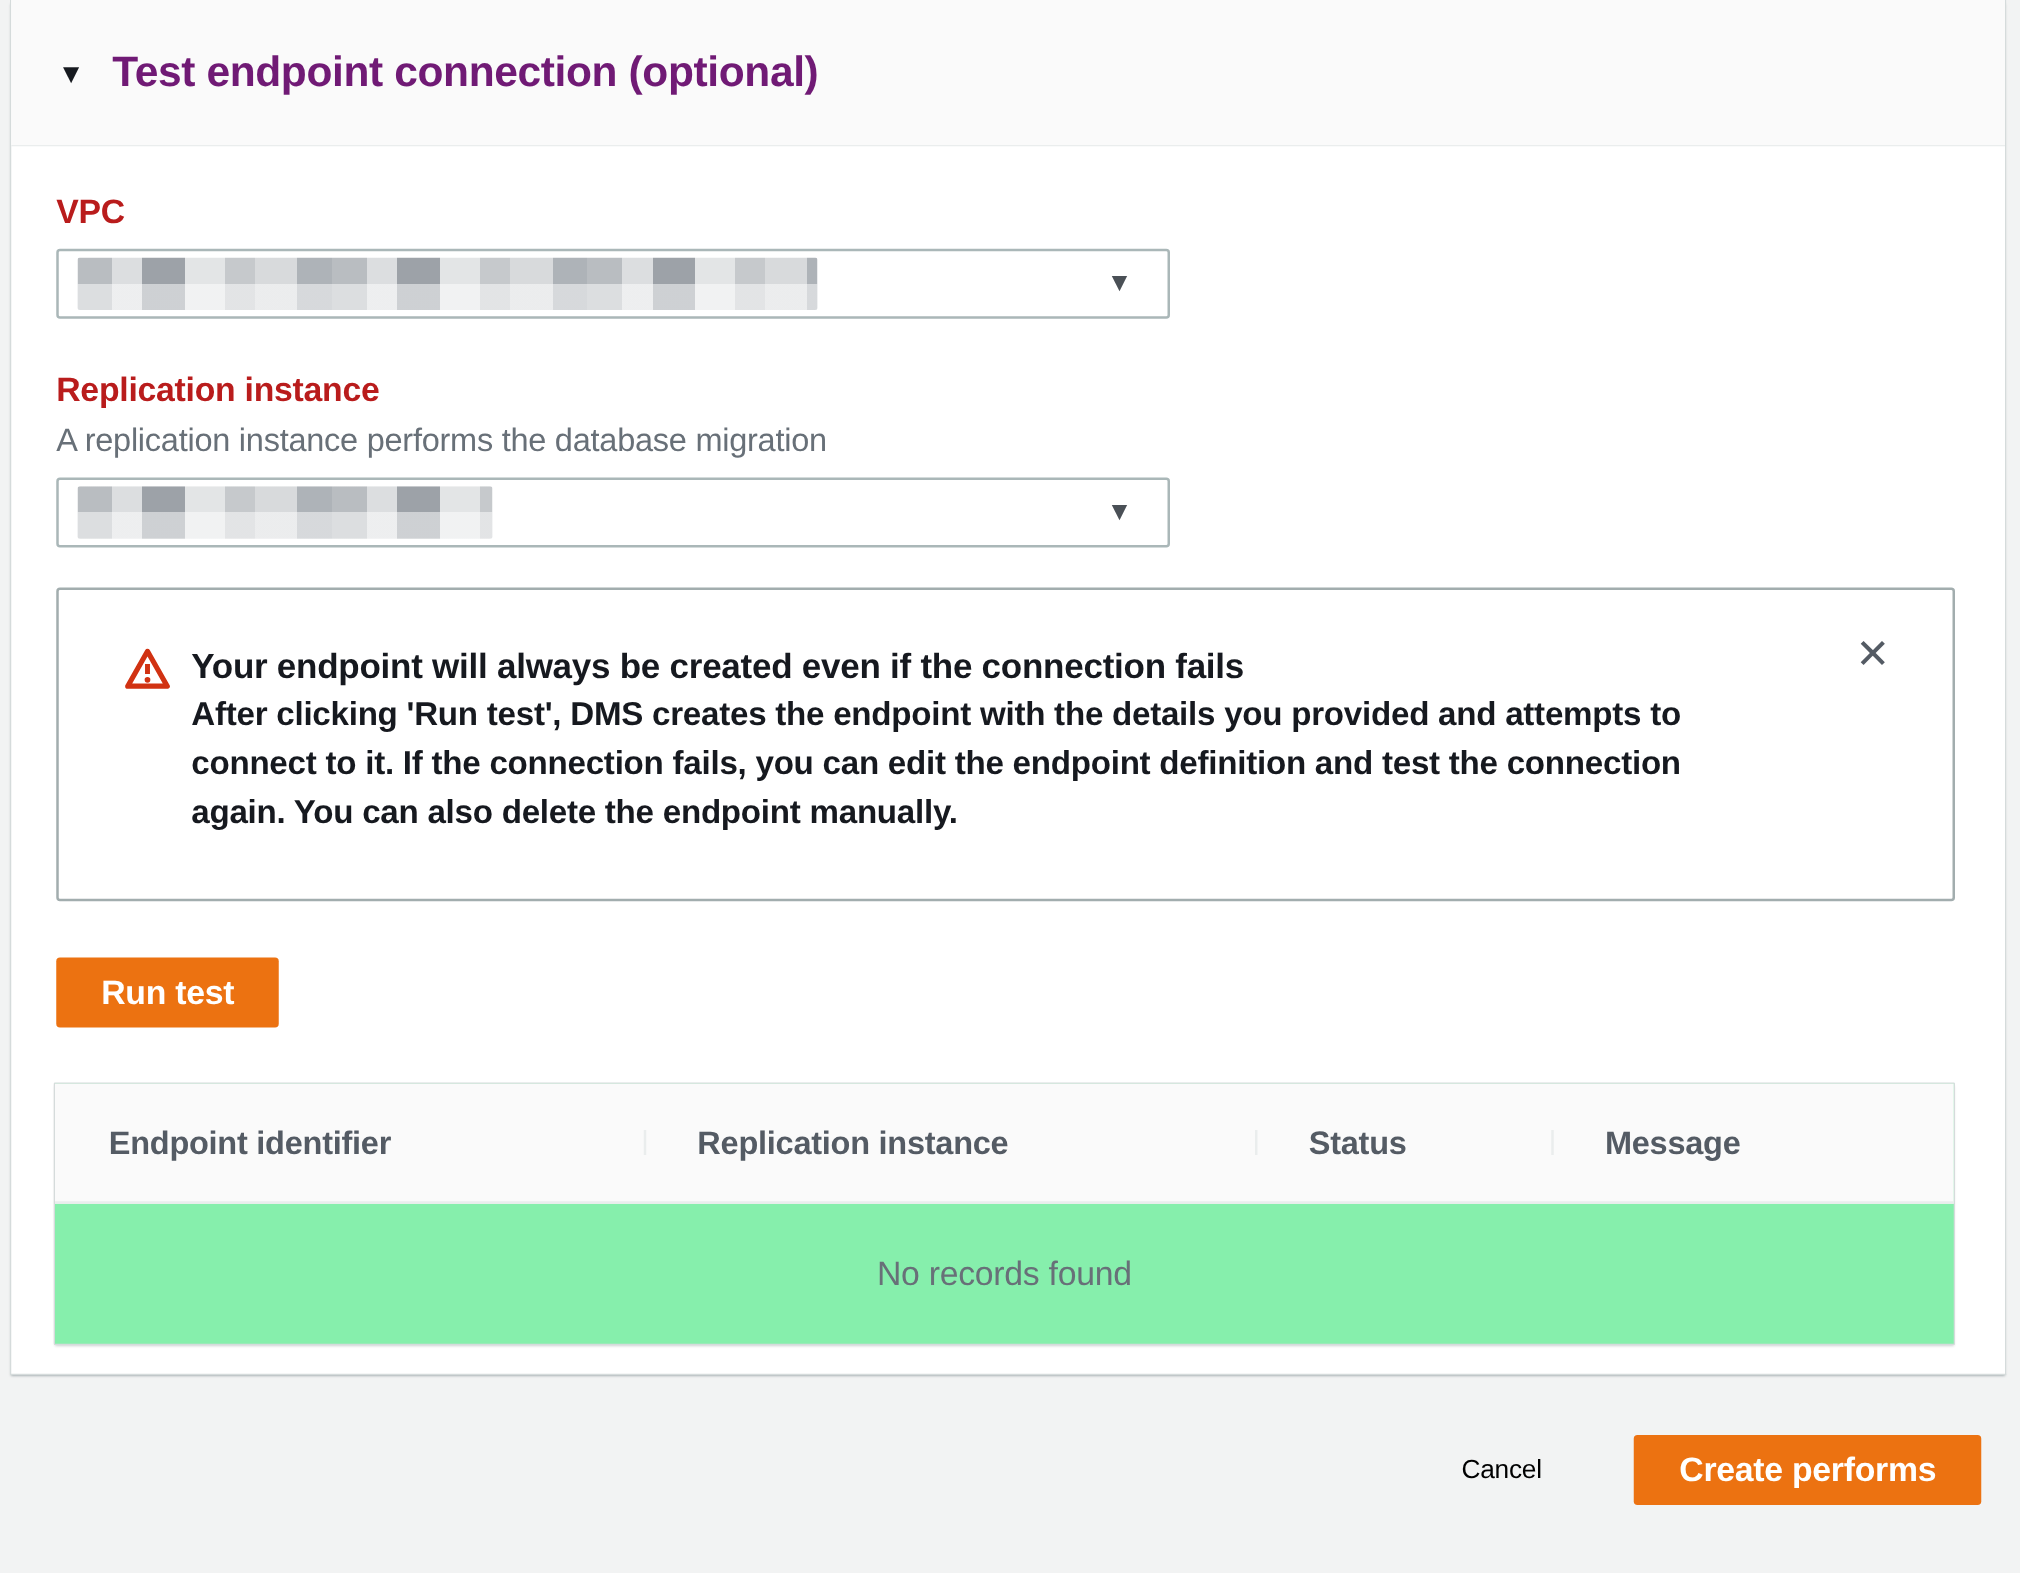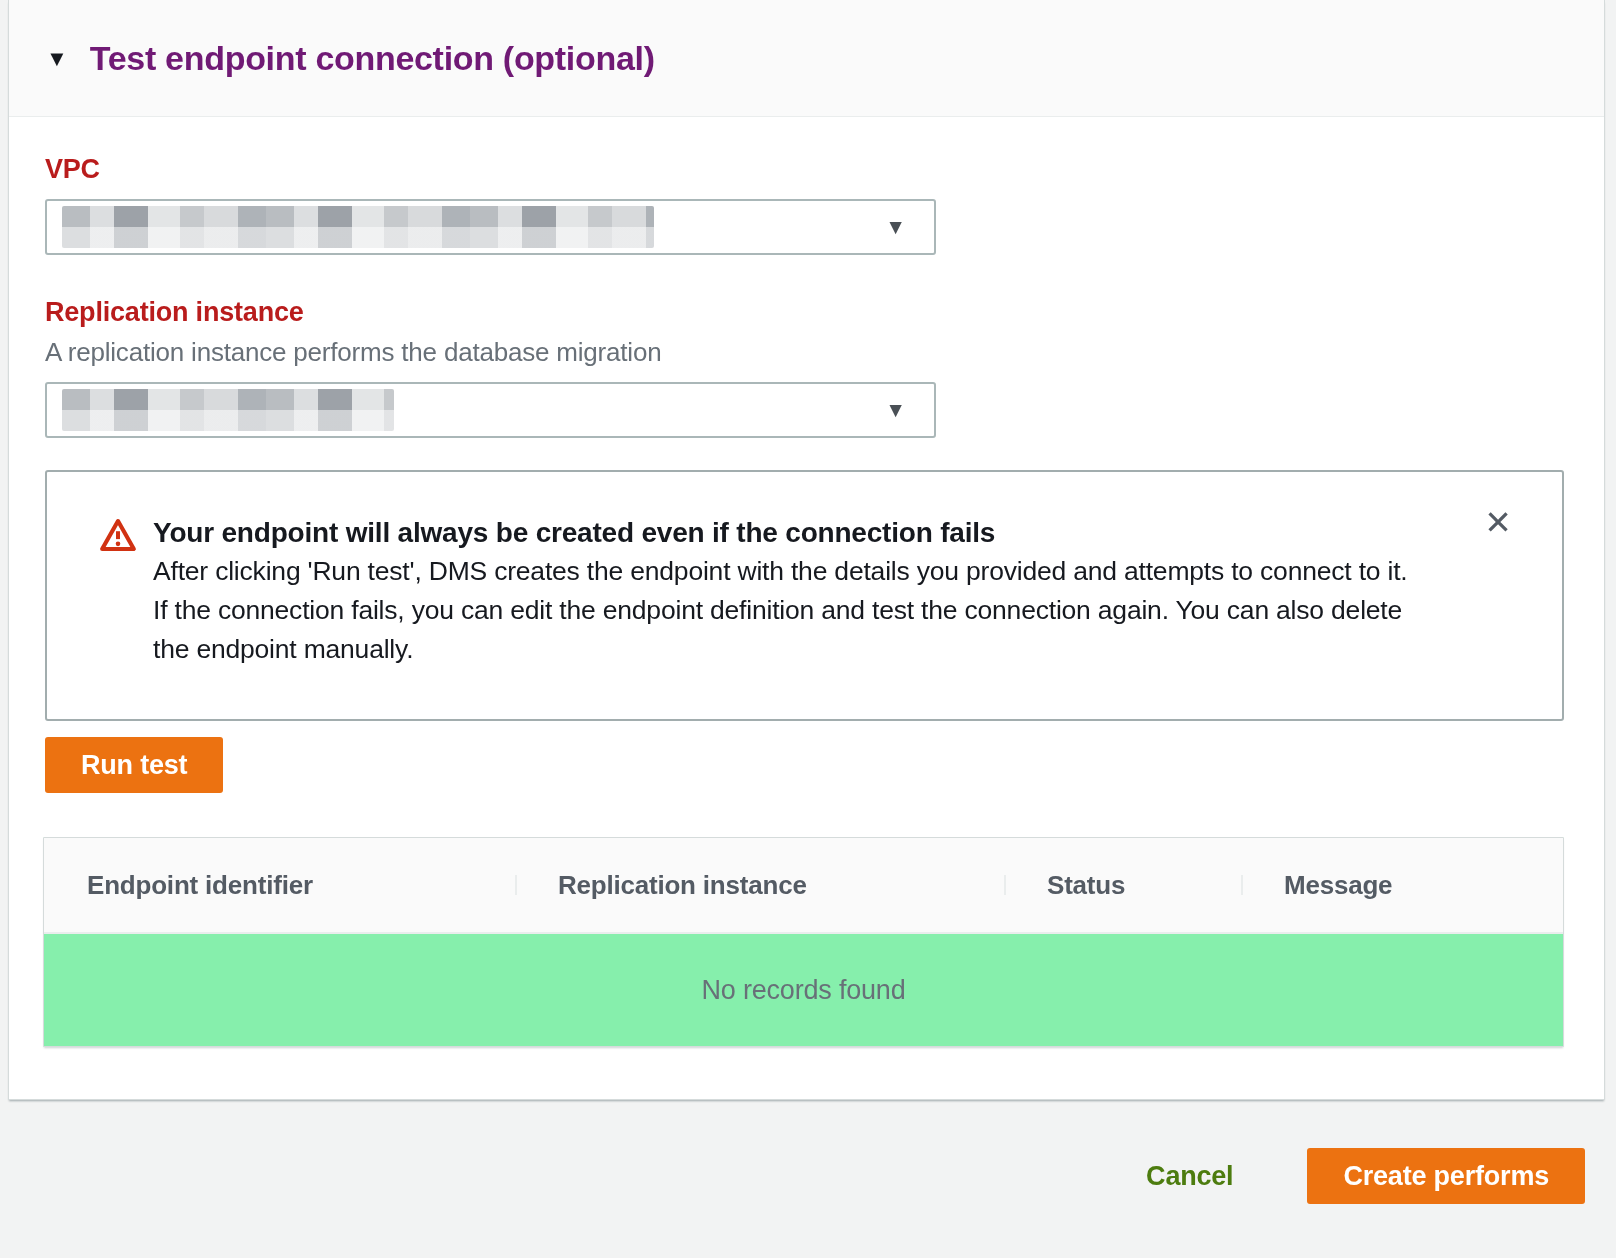--- a/index.html
+++ b/index.html
@@ -71,7 +71,7 @@
     font-size:28px;font-weight:700;color:#16191f;line-height:38px;letter-spacing:-0.2px;
   }
   .warning-body{
-    font-size:26.5px;color:#16191f;line-height:39px;max-width:1320px;letter-spacing:-0.2px;
+    font-size:26.5px;color:#16191f;line-height:39px;max-width:1320px;letter-spacing:-0.2px;font-weight:bold;
   }
   .warning-close{
     position:absolute;top:30px;right:46px;font-size:33px;color:#545b64;

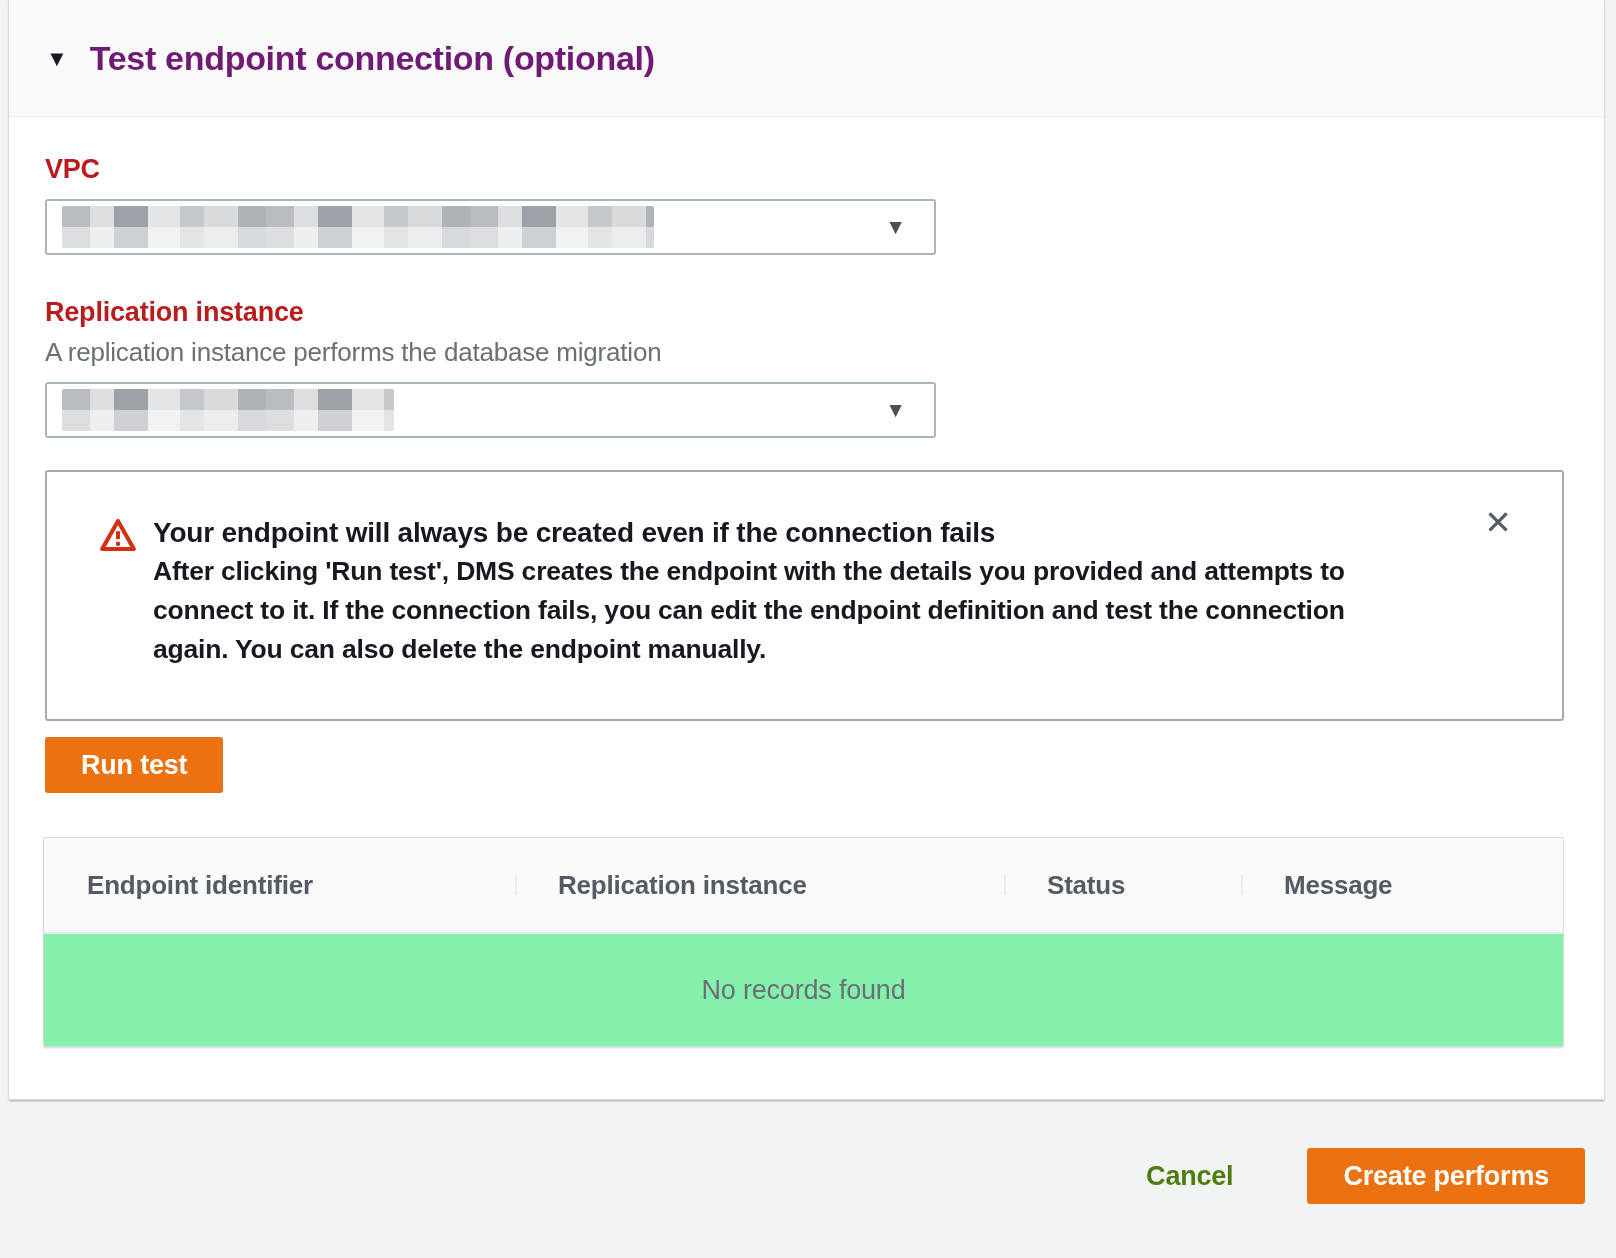--- a/index.html
+++ b/index.html
@@ -83,7 +83,7 @@
     background:#ec7211;color:#ffffff;border:none;border-radius:3px;
     font-size:27px;font-weight:700;font-family:inherit;cursor:pointer;letter-spacing:-0.2px;
   }
-  .run-test{margin-top:16px;}
+  .run-test{margin-top:45px;}
   
   .table{
     margin:44px 0 0 -2px;box-sizing:border-box;height:210px;

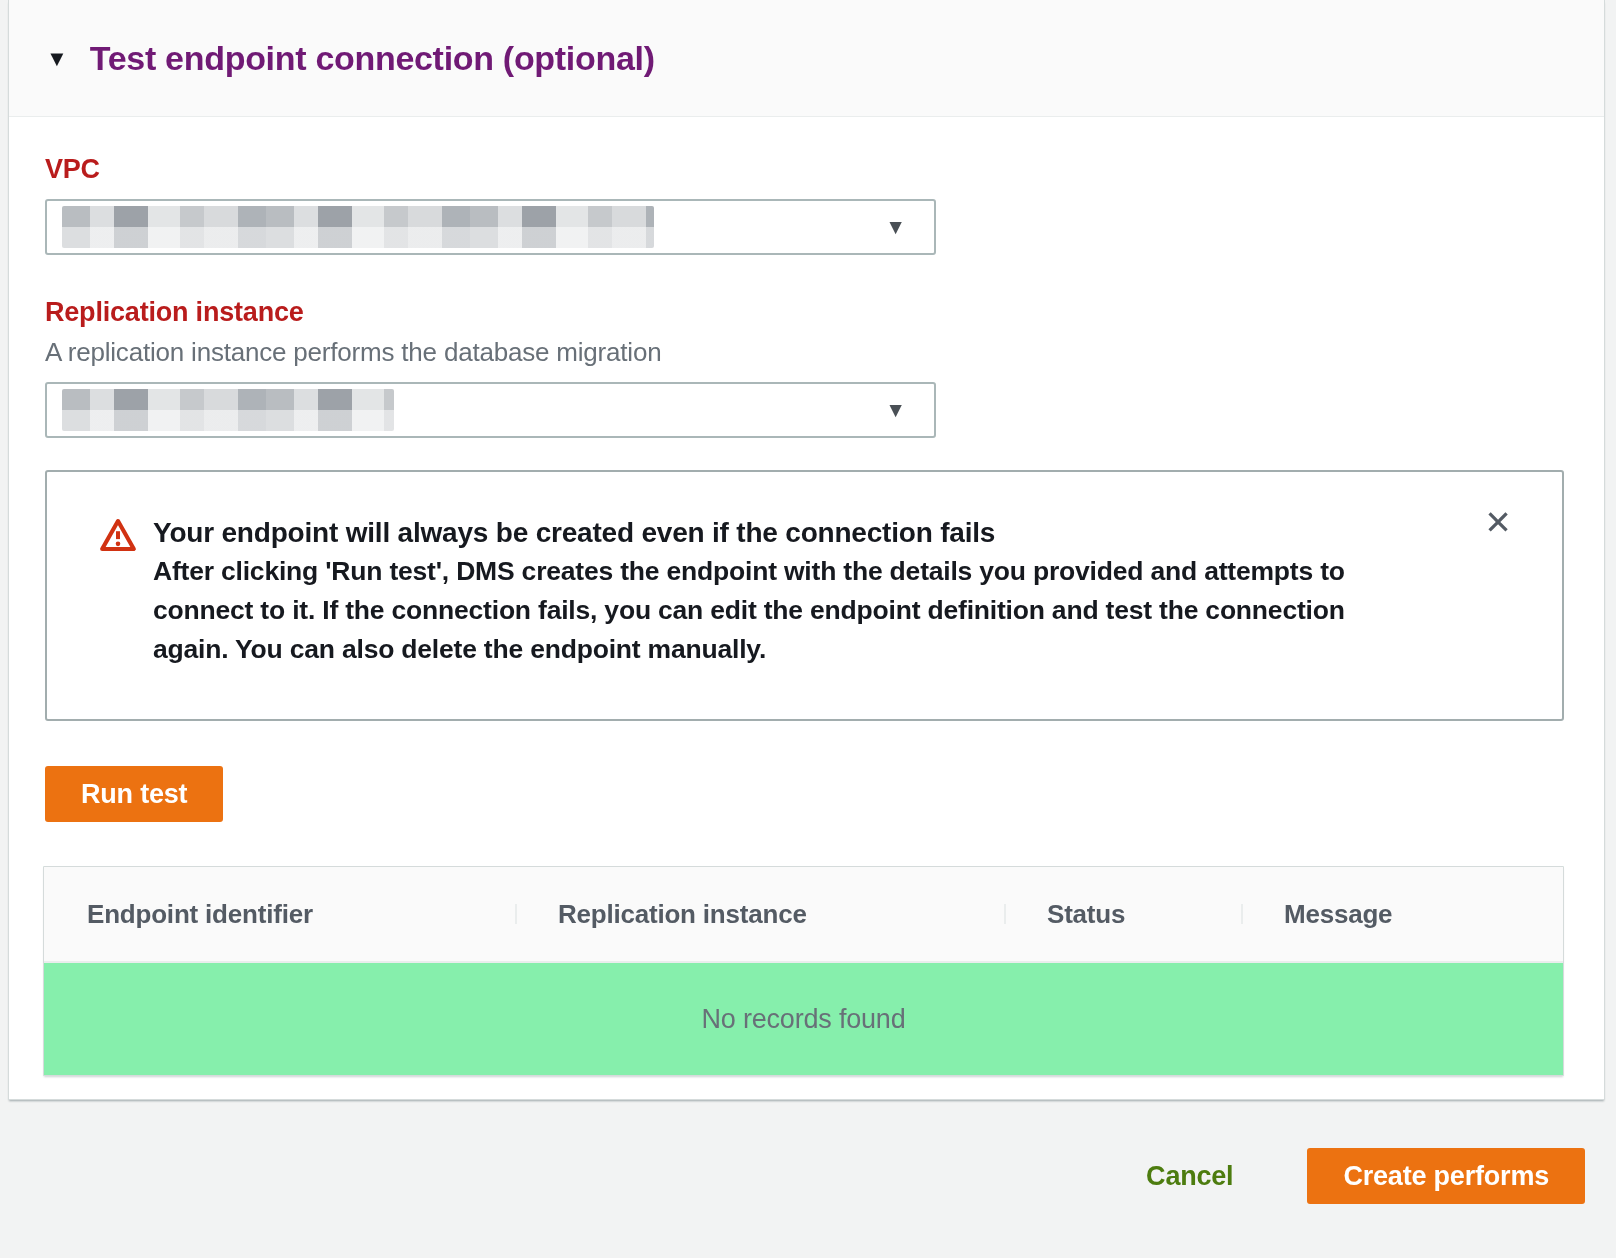--- a/index.html
+++ b/index.html
@@ -113,7 +113,7 @@
   }
   .btn-link{
     background:none;border:none;padding:0;font-family:inherit;
-    font-size:27px;font-weight:700;color:#4d7c0f;cursor:pointer;letter-spacing:-0.2px;
+    font-size:21px;font-weight:400;color:#000000;cursor:pointer;letter-spacing:-0.2px;
   }
 </style>
 </head>

